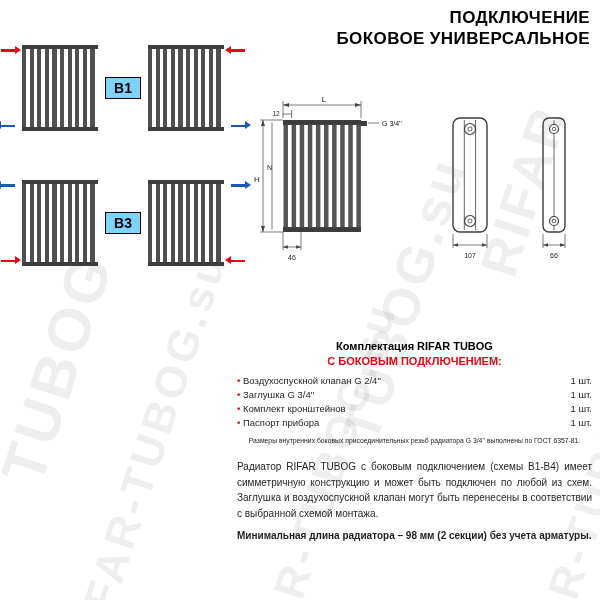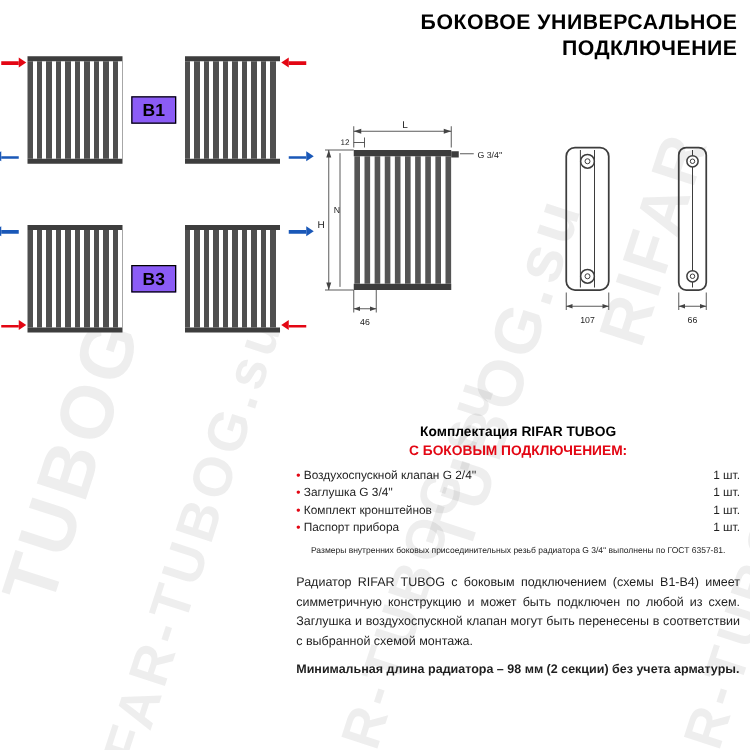--- a/index.html
+++ b/index.html
@@ -75,8 +75,8 @@
   <div class="layer">
 
     <div class="title">
+      <div>ПОДКЛЮЧЕНИЕ</div>
       <div>БОКОВОЕ УНИВЕРСАЛЬНОЕ</div>
-      <div>ПОДКЛЮЧЕНИЕ</div>
     </div>
 
     <div class="schemes">

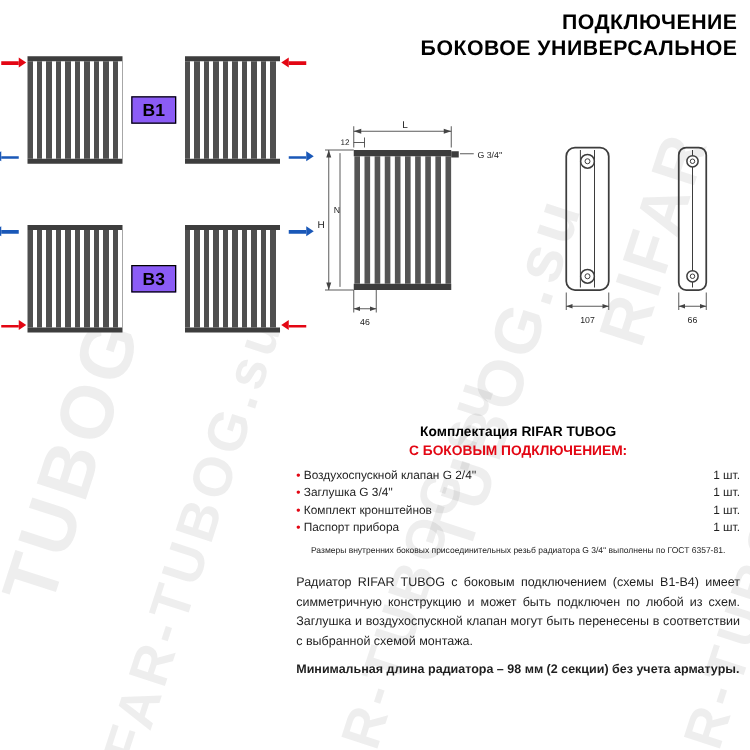--- a/index.html
+++ b/index.html
@@ -31,7 +31,7 @@
             border-top:4px solid #3d3d3d;border-bottom:4px solid #3d3d3d;
             background:repeating-linear-gradient(90deg,#4f4f4f 0px,#4f4f4f 4.2px,#ffffff 4.2px,#ffffff 7.6px);}
   .scheme-label{border:1.6px solid #000;padding:2px 8px;font-weight:bold;font-size:14px;
-                background:#8b5cf6;z-index:2;color:#000;}
+                background:#7dd3fc;z-index:2;color:#000;}
   .arrow{position:absolute;width:14px;height:2.5px;background:currentColor;}
   .arrow.red{color:#e30613;} .arrow.blue{color:#1a58b8;}
   .arrow::after{content:"";position:absolute;top:50%;margin-top:-4.5px;width:0;height:0;

